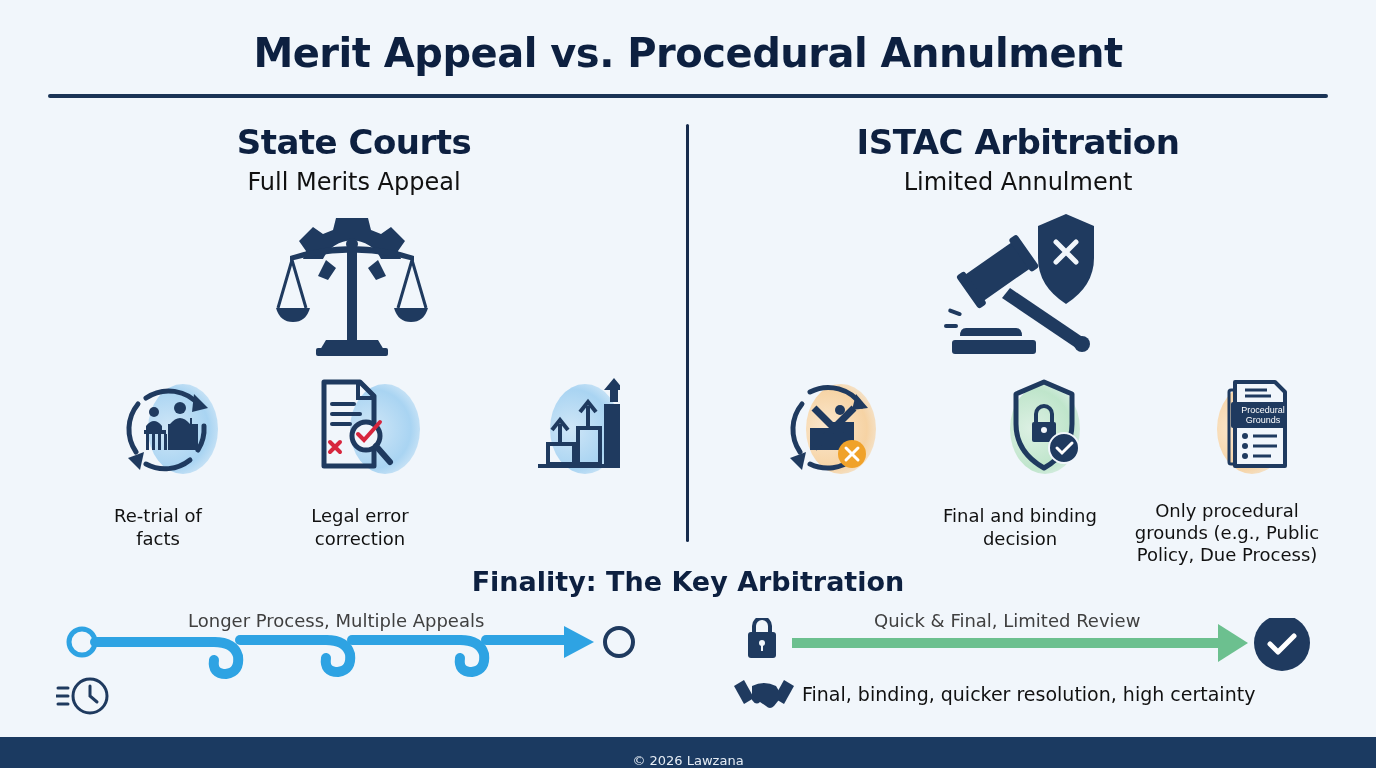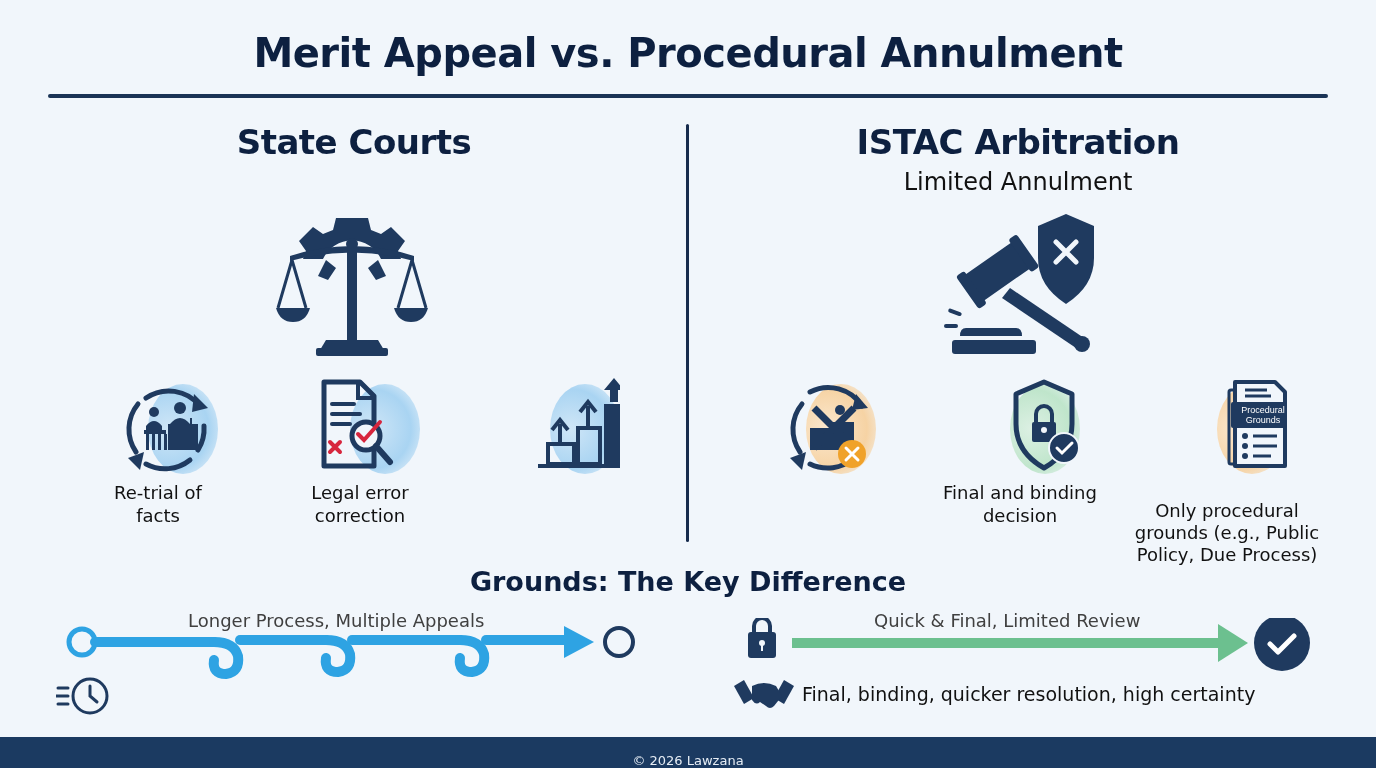--- a/index.html
+++ b/index.html
@@ -75,6 +75,7 @@
 
 <div class="col-head" style="left:74px; top:122px;">
   <div class="h">State Courts</div>
+  <div class="sub">Full Merits Appeal</div>
 </div>
 
 <div class="col-head" style="left:738px; top:122px;">

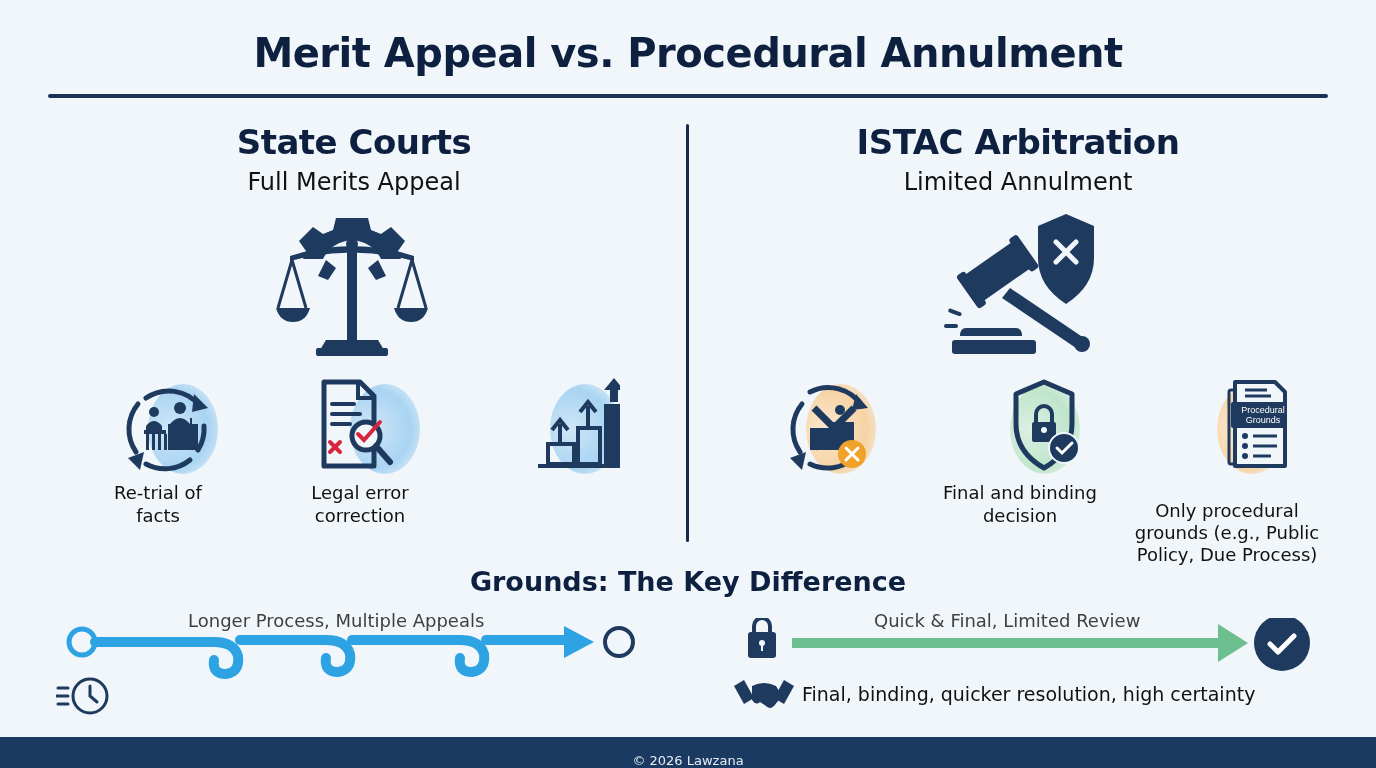--- a/index.html
+++ b/index.html
@@ -48,7 +48,7 @@
   .feature .glow.green { background: radial-gradient(circle at 30% 50%, #dcf0e3 0%, #bfe5cb 60%, rgba(191,229,203,0) 100%); }
   .feature svg { position: absolute; left: 0; top: 0; }
   .feature .lbl {
-    font-size: 18px; line-height: 23px; color: #111; margin-top: 3px;
+    font-size: 18px; line-height: 23px; color: #111; margin-top: 26px;
   }
   .section-title {
     position: absolute; left: 0; top: 566px; width: 1376px; text-align: center;

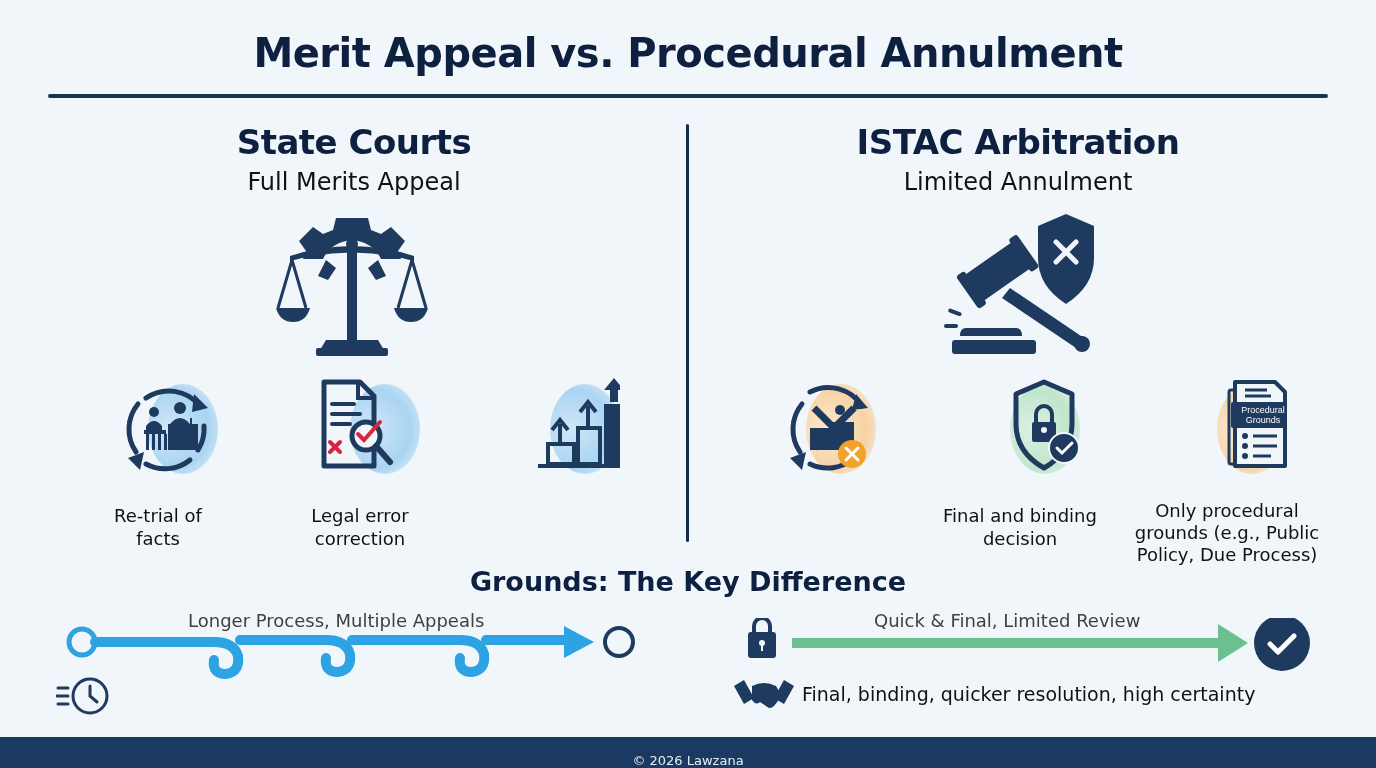--- a/index.html
+++ b/index.html
@@ -263,7 +263,7 @@
   <div class="lbl" style="margin-top:22px; line-height:22px;"><span>Only procedural</span><br><span>grounds (e.g., Public</span><br><span>Policy, Due Process)</span></div>
 </div>
 
-<div class="section-title">Grounds: The Key Difference</div>
+<div class="section-title">Finality: The Key Arbitration</div>
 
 <div class="track-label" style="left:188px; top:610px;">Longer Process, Multiple Appeals</div>
 <svg style="position:absolute; left:64px; top:624px;" width="580" height="56" viewBox="0 0 580 56">

